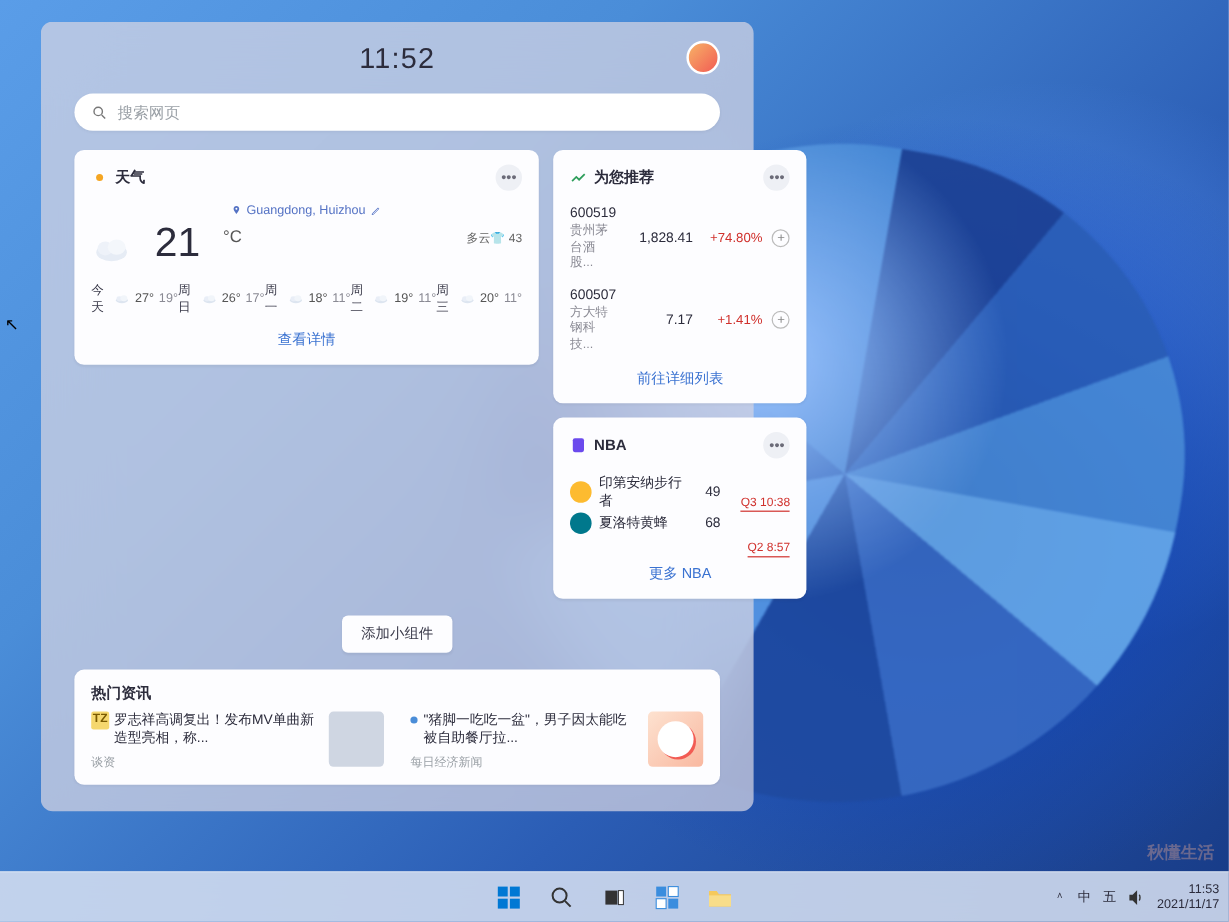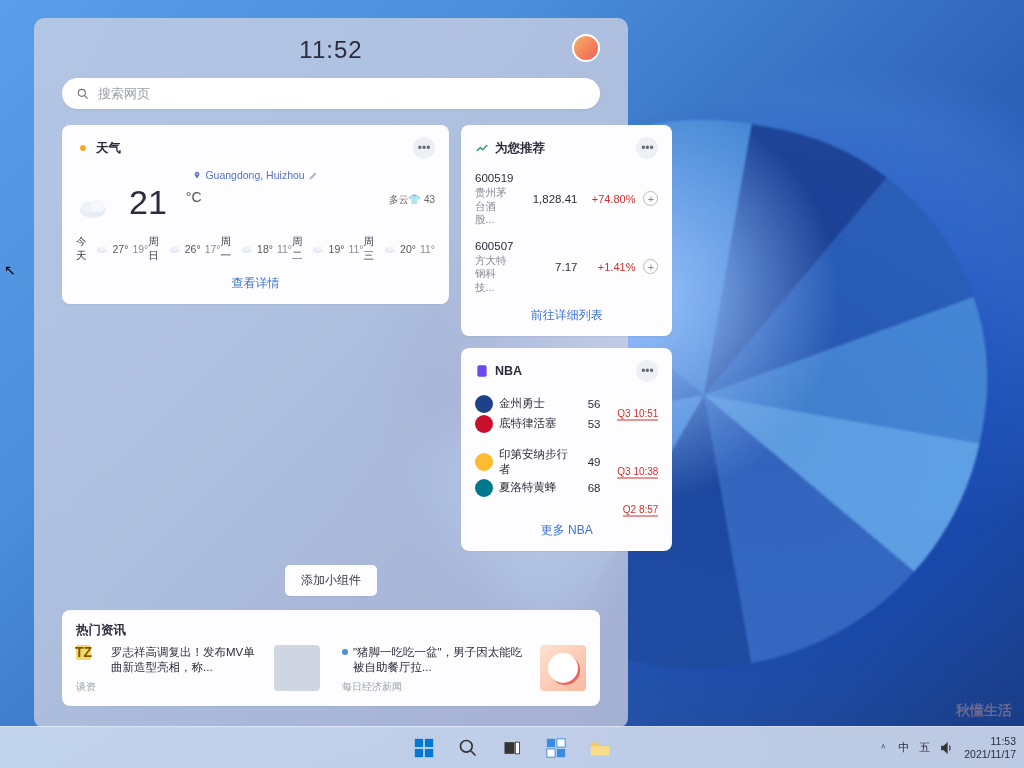--- a/index.html
+++ b/index.html
@@ -267,21 +267,6 @@
             <div class="game-group">
       <div style="padding-right:58px">
                 <div class="game">
-      <div class="team-logo" style="background:#1d428a"></div>
-      <span class="team-name">金州勇士</span>
-                  <span class="score">56</span>
-    </div>
-                <div class="game">
-      <div class="team-logo" style="background:#c8102e"></div>
-      <span class="team-name">底特律活塞</span>
-                  <span class="score">53</span>
-    </div>
-              </div>
-      <span class="game-status">Q3 10:51</span>
-    </div>
-            <div class="game-group">
-      <div style="padding-right:58px">
-                <div class="game">
       <div class="team-logo" style="background:#fdbb30"></div>
       <span class="team-name">印第安纳步行者</span>
                   <span class="score">49</span>

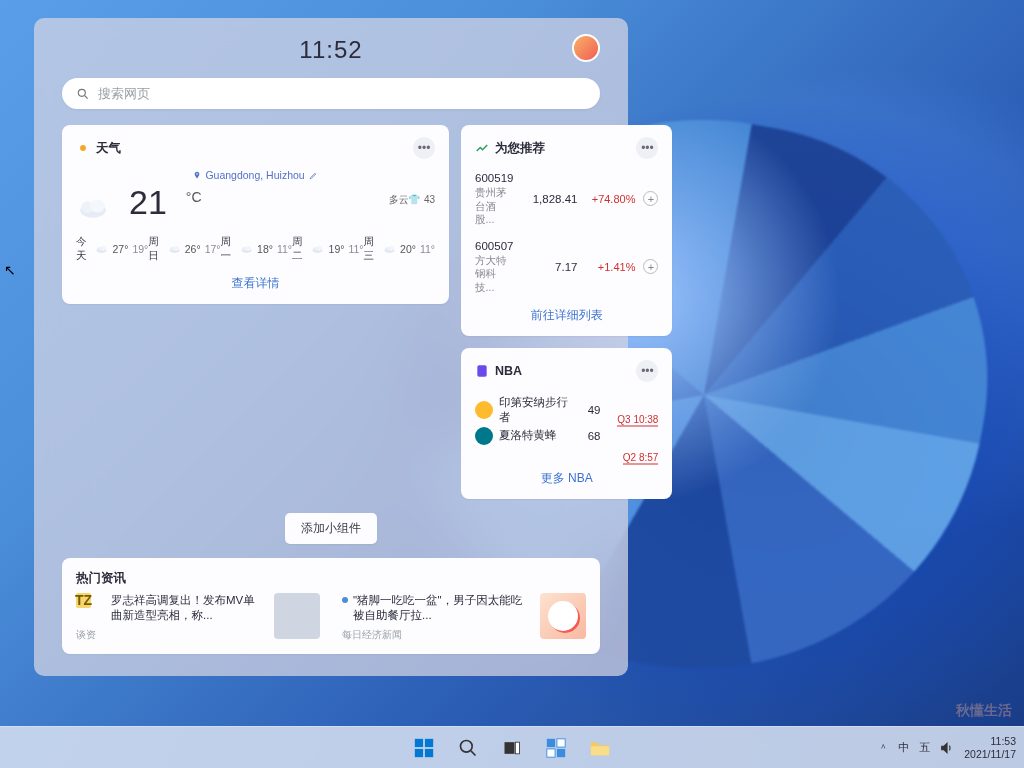--- a/index.html
+++ b/index.html
@@ -79,7 +79,7 @@
   .news-body { display:flex; gap:22px; }
   .news-item { flex:1; display:flex; gap:8px; }
   .news-txt { flex:1; display:flex; flex-direction:column; }
-  .news-badge { width:15px; height:15px; background:#f5d76e; color:#7a5a00; font-size:14px; font-weight:700; display:inline-flex; align-items:center; justify-content:center; border-radius:2px; flex-shrink:0; margin-right:20px; }
+  .news-badge { width:15px; height:15px; background:#f5d76e; color:#7a5a00; font-size:10px; font-weight:700; display:inline-flex; align-items:center; justify-content:center; border-radius:2px; flex-shrink:0; margin-right:4px; }
   .news-dot { width:6px; height:6px; background:#4a8dd8; border-radius:50%; display:inline-block; margin-right:5px; flex-shrink:0; margin-top:4px; }
   .news-title { font-size:11.5px; color:#2c2c3c; line-height:1.35; display:flex; align-items:flex-start; }
   .news-source { font-size:10px; color:#9aa0a6; margin-top:4px; }

